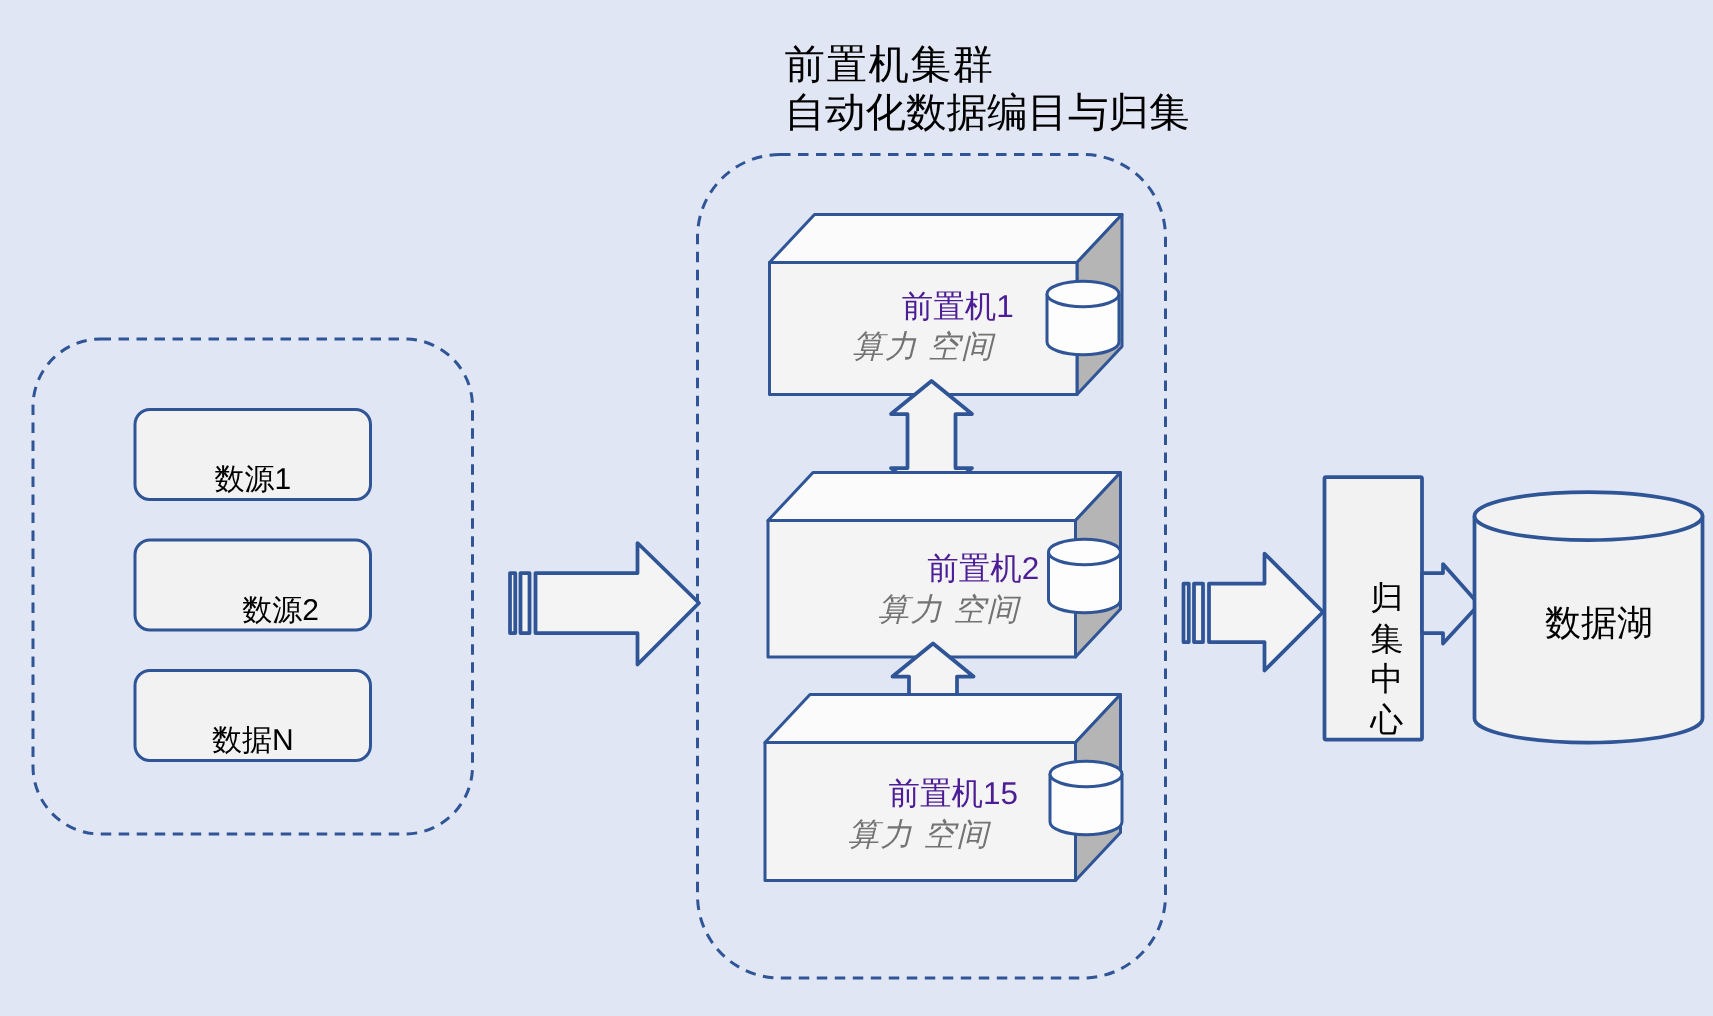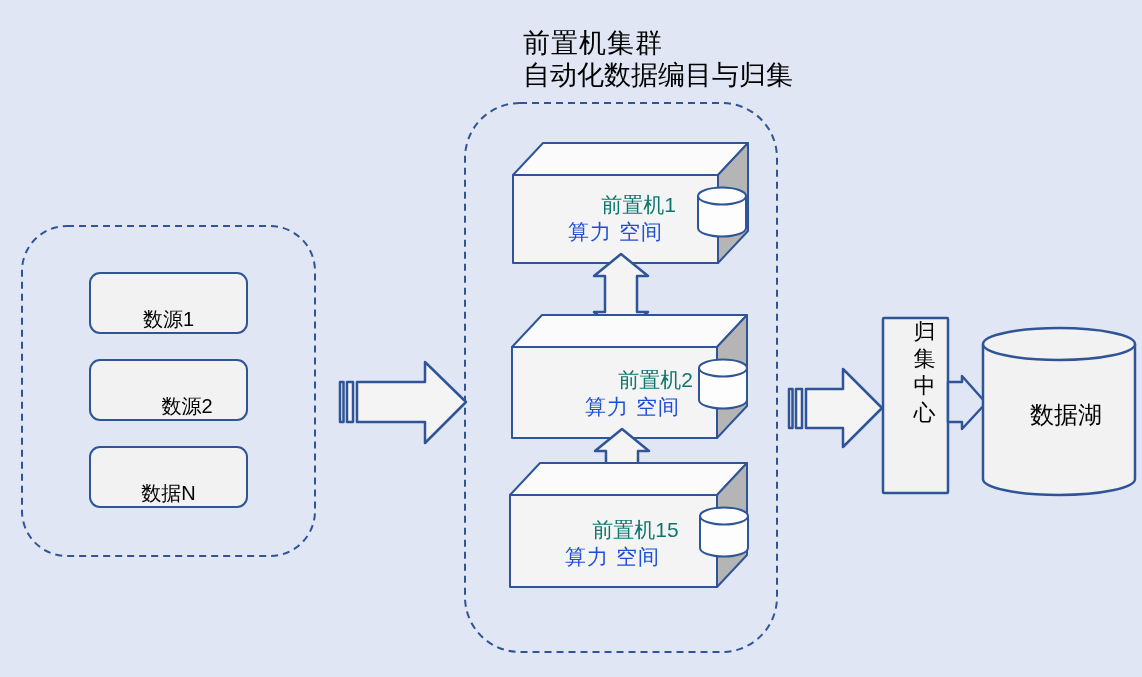--- a/index.html
+++ b/index.html
@@ -59,7 +59,7 @@
   .machine-label {
     width: 205px; text-align: center; line-height: 27px; font-size: 21px;
   }
-  .machine-name { color: #0f766e; padding-left: 46px; }
+  .machine-name { color: #4c1d95; padding-left: 46px; }
   .machine-res  { color: #1d4ed8; letter-spacing: 1px; }
   .center-label {
     display: flex; align-items: flex-start; justify-content: center;

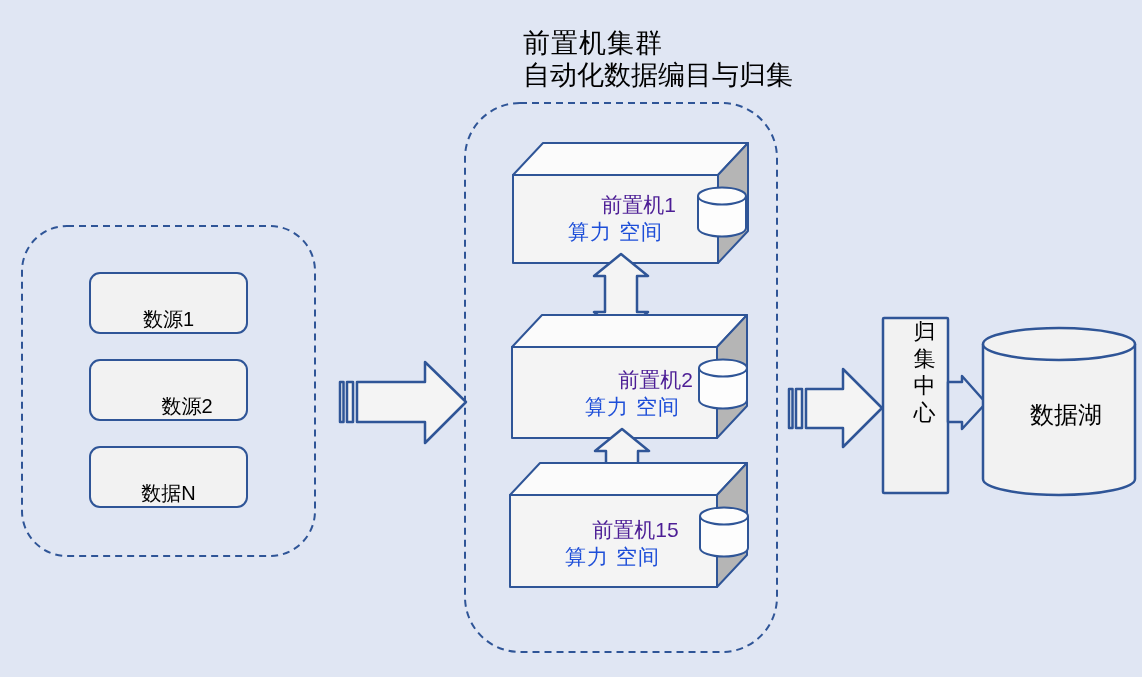--- a/index.html
+++ b/index.html
@@ -60,7 +60,7 @@
     width: 205px; text-align: center; line-height: 27px; font-size: 21px;
   }
   .machine-name { color: #4c1d95; padding-left: 46px; }
-  .machine-res  { color: #1d4ed8; letter-spacing: 1px; }
+  .machine-res  { color: #737373; letter-spacing: 1px; font-style: italic; }
   .center-label {
     display: flex; align-items: flex-start; justify-content: center;
     width: 83px; height: 175px; font-family: Liberation Serif, serif;

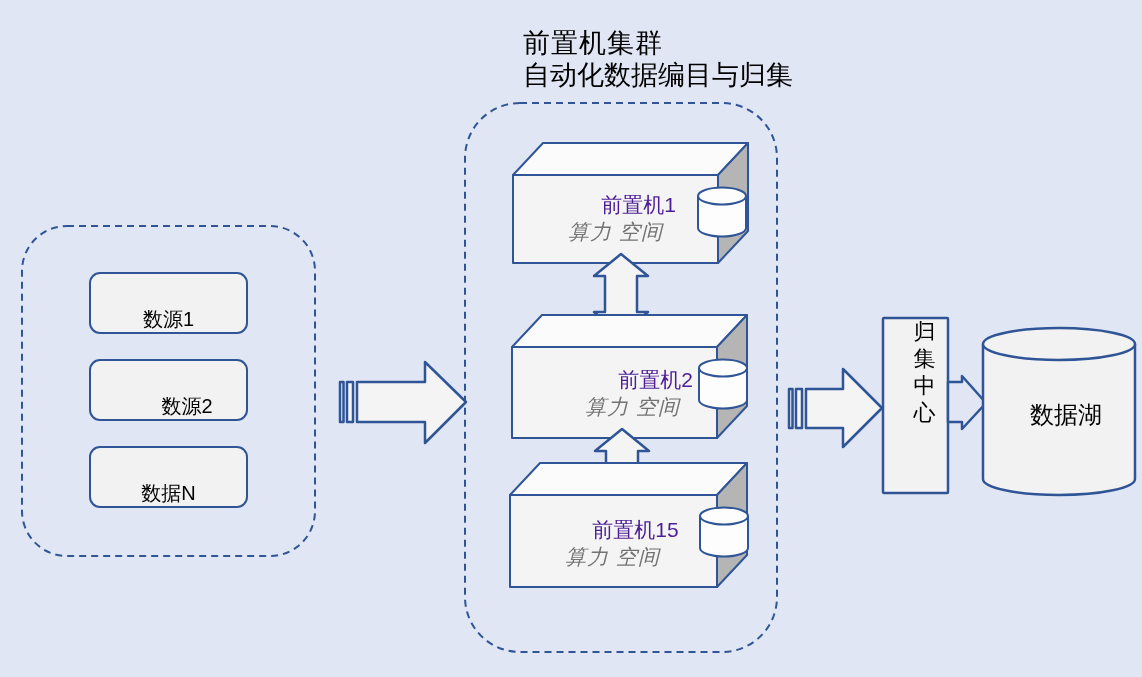--- a/index.html
+++ b/index.html
@@ -62,7 +62,7 @@
   .machine-name { color: #4c1d95; padding-left: 46px; }
   .machine-res  { color: #737373; letter-spacing: 1px; font-style: italic; }
   .center-label {
-    display: flex; align-items: flex-start; justify-content: center;
+    display: flex; align-items: flex-end; justify-content: center;
     width: 83px; height: 175px; font-family: Liberation Serif, serif;
   }
   .center-label .vtext {

